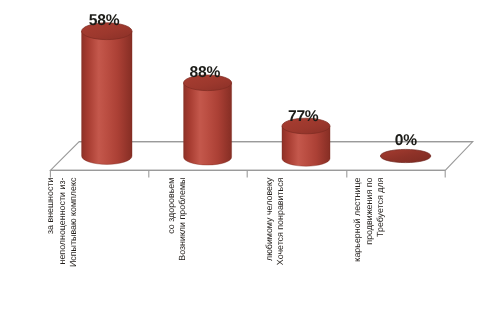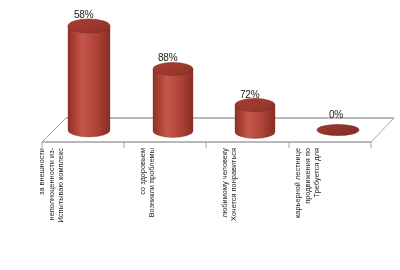--- a/index.html
+++ b/index.html
@@ -16,8 +16,8 @@
   
   .value-label{
     position:absolute;
-    font-size:10px;
-    font-weight:normal;
+    font-size:13px;
+    font-weight:bold;
     color:#1c1c18;
     letter-spacing:-0.2px;
     white-space:nowrap;

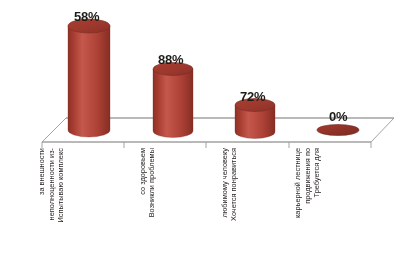--- a/index.html
+++ b/index.html
@@ -127,7 +127,7 @@
 
   <div class="value-label" style="left:74px;  top:10px;">58%</div>
   <div class="value-label" style="left:158px; top:53px;">88%</div>
-  <div class="value-label" style="left:240px; top:90px;">72%</div>
+  <div class="value-label" style="left:240px; top:90px;">77%</div>
   <div class="value-label" style="left:329px; top:110px;">0%</div>
 
   <div class="cat-label" style="left:44px;">

